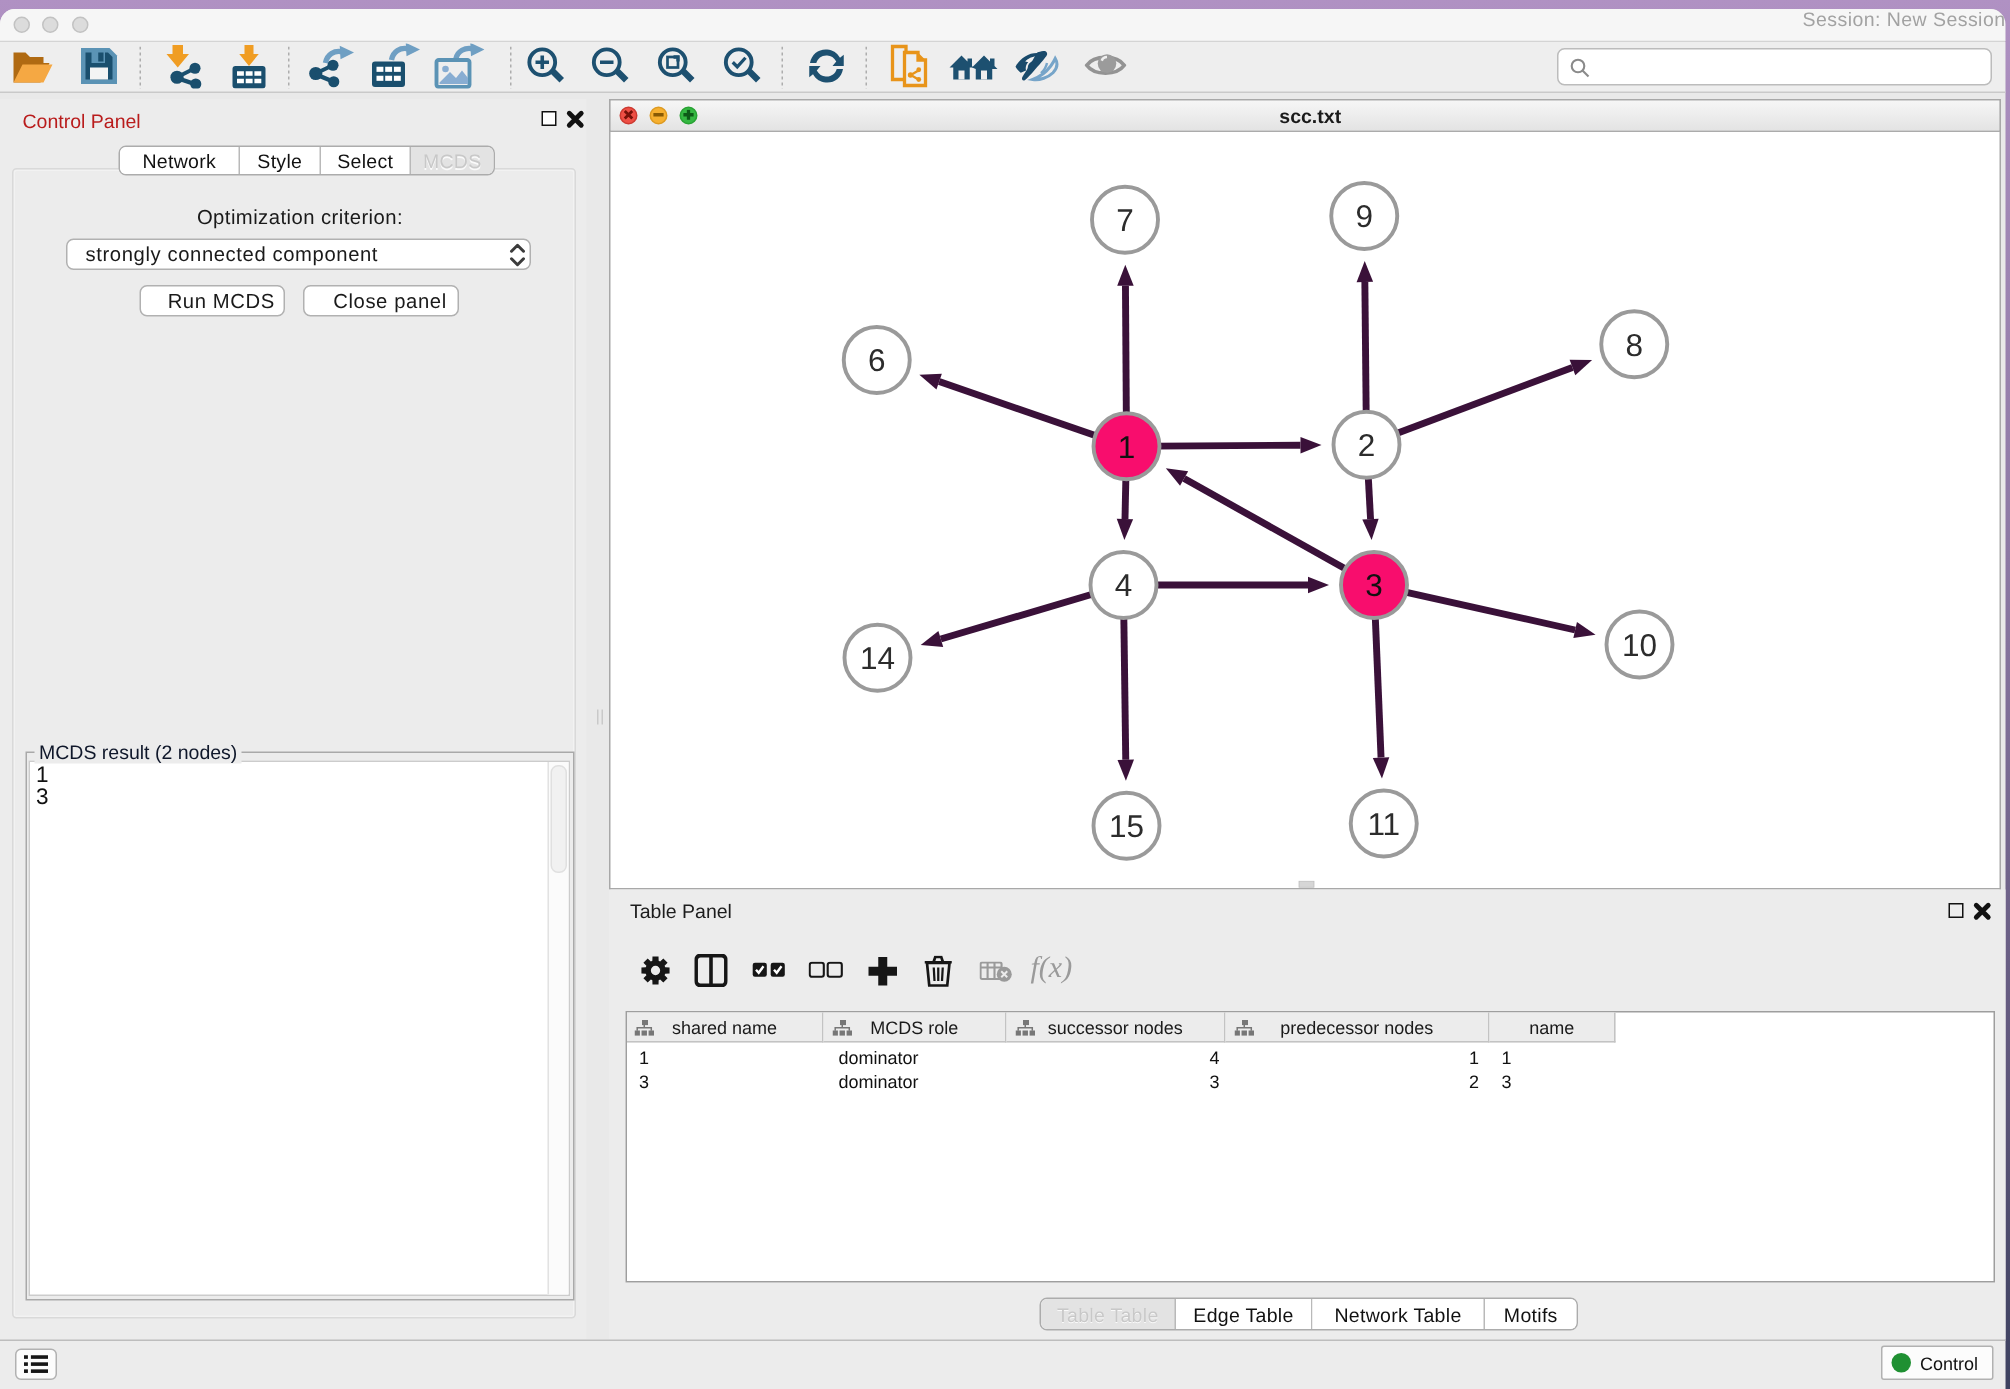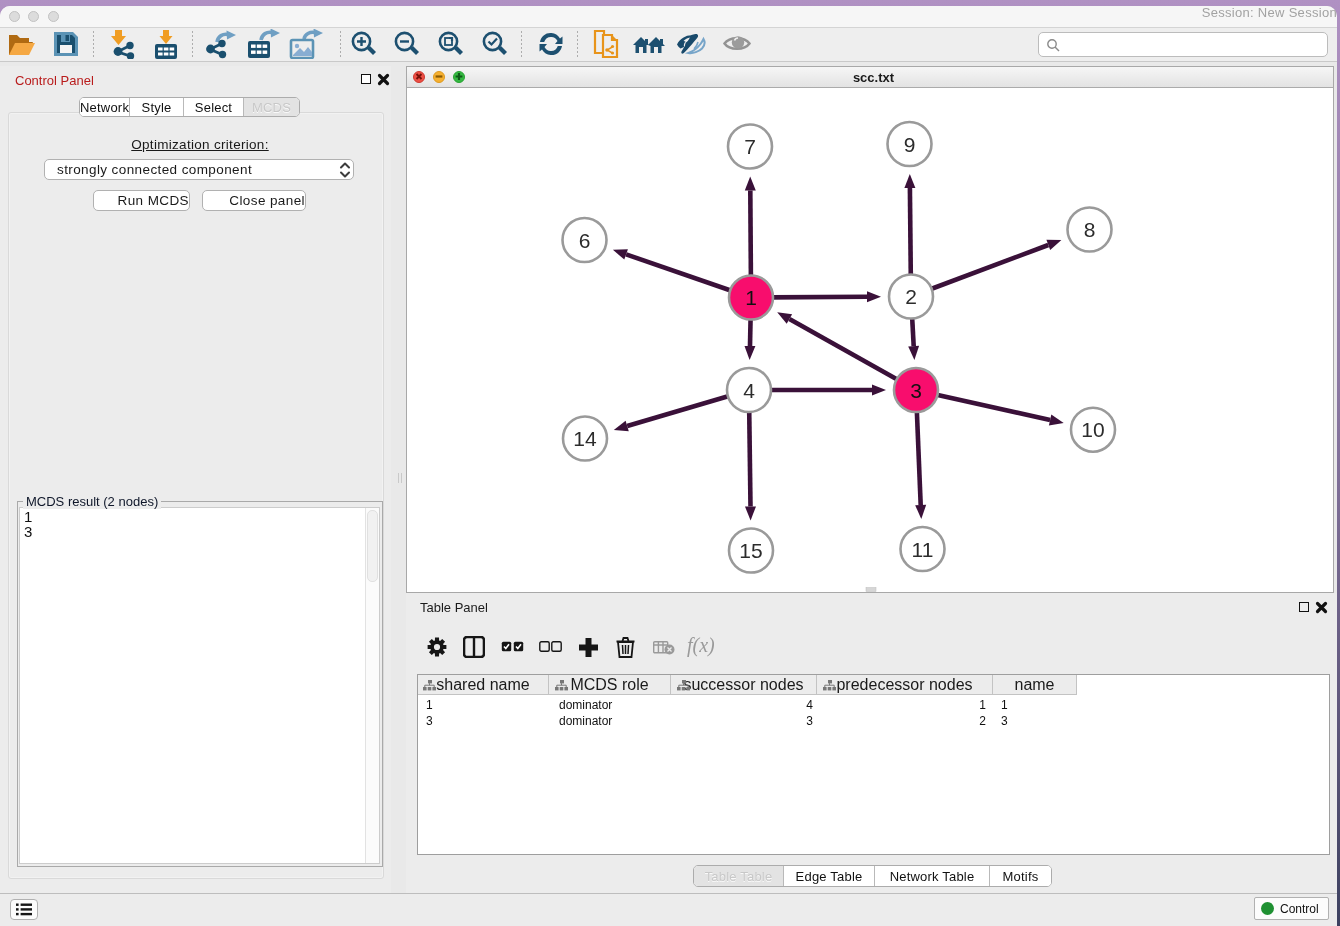--- a/index.html
+++ b/index.html
@@ -231,7 +231,7 @@
 <div class="abs" style="left:398px; top:473px; width:4px; height:10px; border-left:1px solid #c9c9c9; border-right:1px solid #c9c9c9;"></div>
 <div class="abs" id="cp-panel"></div>
 <div class="seg" style="left:79px; top:97px; height:20px;">
-  <div style="width:50px; line-height:19px;">Network</div>
+  <div style="width:80px; line-height:19px;">Network</div>
   <div style="width:54px; line-height:19px;">Style</div>
   <div style="width:60px; line-height:19px;">Select</div>
   <div class="dim" style="width:55px; line-height:19px;">MCDS</div>

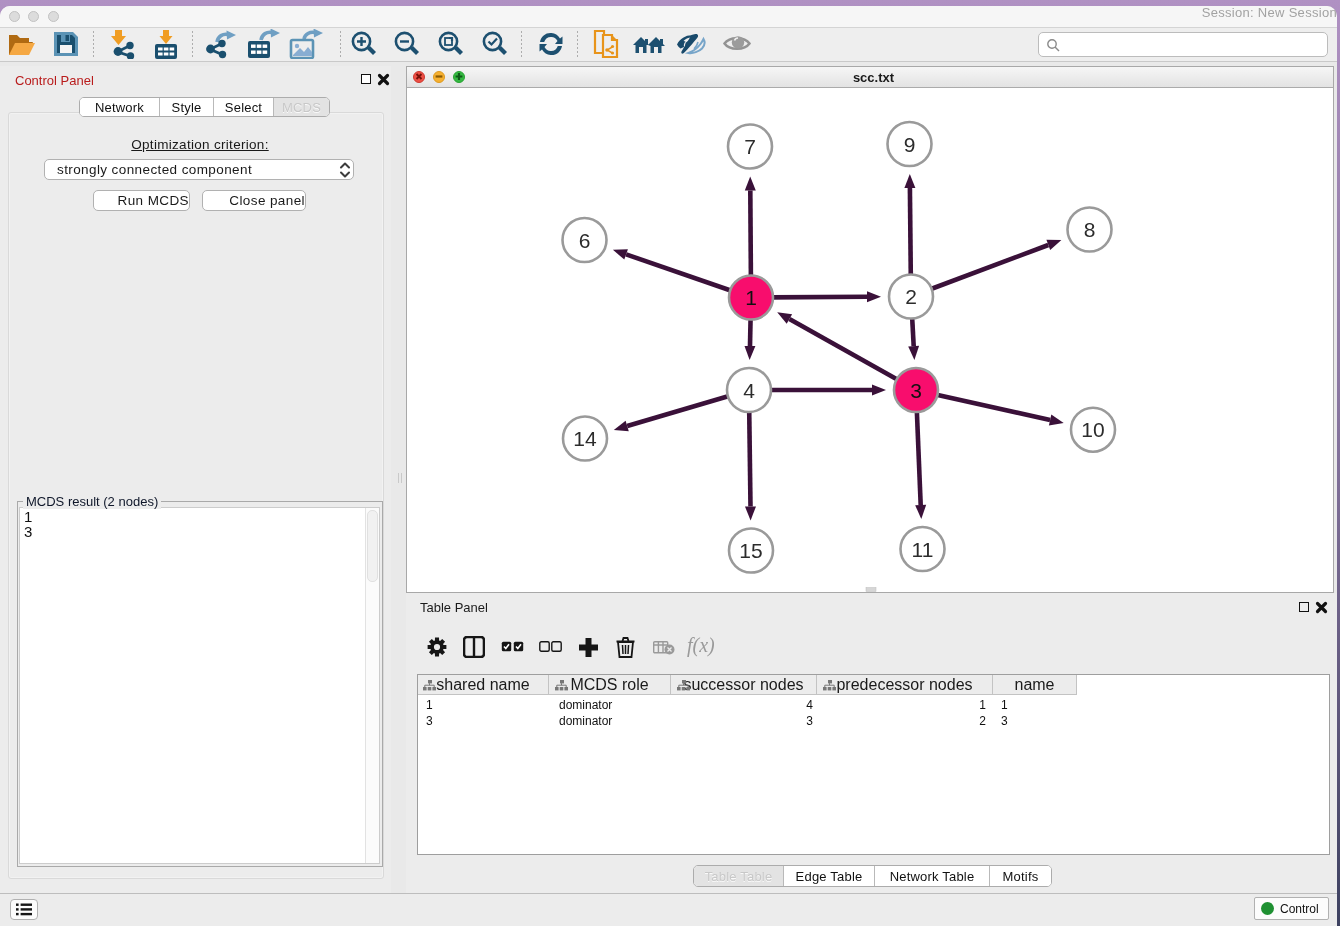--- a/index.html
+++ b/index.html
@@ -37,7 +37,7 @@
   border-right:1px solid #b9b9b9; background:#fff; }
 .seg div:last-child { border-right:none; }
 .seg .dim { background:#e3e3e3; color:#c8c8c8; text-shadow:0 1px 0 #fafafa; }
-#optlabel { left:0px; top:137px; width:400px; text-align:center; font-size:13.5px; letter-spacing:0.3px; color:#1a1a1a;text-decoration:underline; }
+#optlabel { left:0px; top:137px; width:400px; text-align:center; font-size:13.5px; letter-spacing:0.3px; color:#1a1a1a; }
 #dropdown { left:44px; top:159px; width:310px; height:21px; background:#fff;
   border:1px solid #b1b1b1; border-radius:5px; font-size:13.5px; letter-spacing:0.4px; color:#1a1a1a;
   line-height:19px; padding-left:12px; }

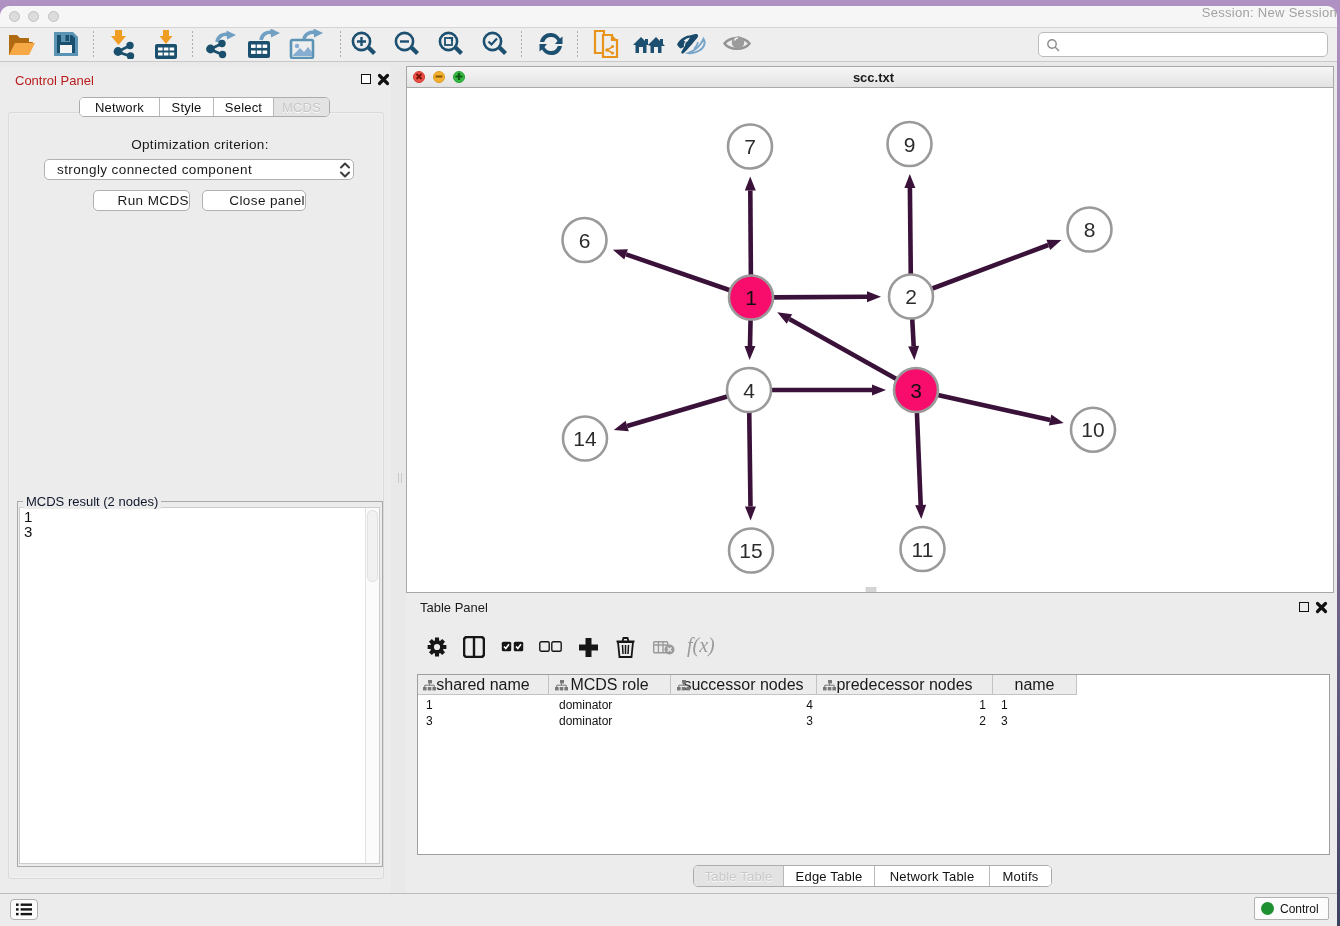--- a/index.html
+++ b/index.html
@@ -42,7 +42,7 @@
   border:1px solid #b1b1b1; border-radius:5px; font-size:13.5px; letter-spacing:0.4px; color:#1a1a1a;
   line-height:19px; padding-left:12px; }
 .btn { position:absolute; height:21px; background:#fff; border:1px solid #b1b1b1;
-  border-radius:5px; font-size:13.5px; letter-spacing:0.4px; color:#1a1a1a; text-align:right; line-height:19px;padding-left:12px; }
+  border-radius:5px; font-size:13.5px; letter-spacing:0.4px; color:#1a1a1a; text-align:center; line-height:19px;padding-left:12px; }
 #fieldset { left:17px; top:501px; width:366px; height:366px; border:1px solid #a9a9a9; }
 #fslegend { left:23px; top:494px; background:#ececec; padding:0 3px; font-size:13px; color:#0f172a; z-index:5; }
 #fswhite { left:19px; top:507px; width:361px; height:357px; background:#fff;

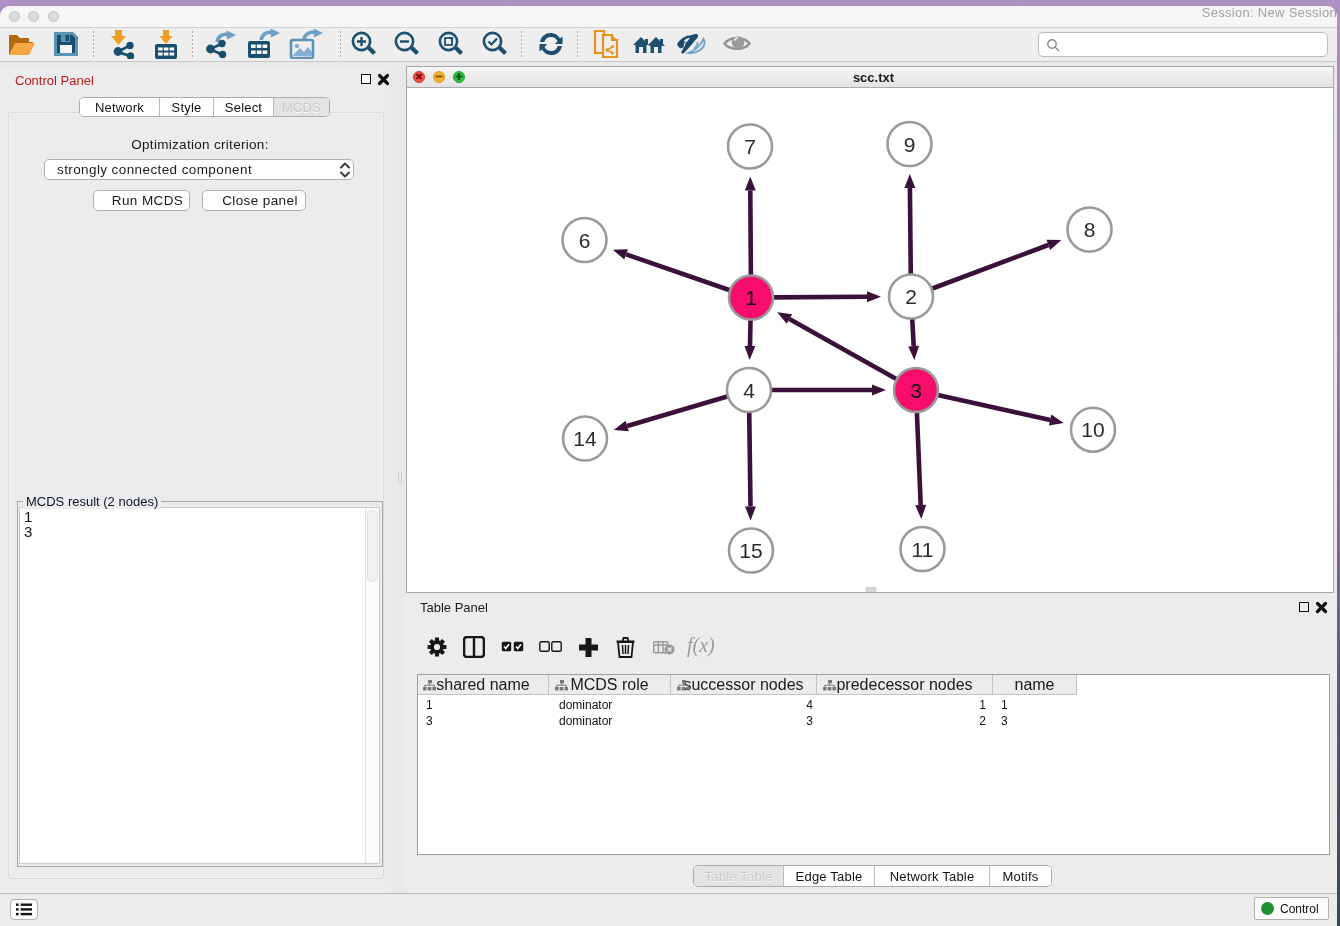--- a/index.html
+++ b/index.html
@@ -70,7 +70,7 @@
   border:1px solid #9e9e9e; }
 .th { position:absolute; top:675px; height:20px; background:#ececec;
   border-right:1px solid #c3c3c3; border-bottom:1px solid #c3c3c3;
-  font-size:16px; color:#1a1a1a; text-align:center; line-height:20px; }
+  font-size:12px; color:#1a1a1a; text-align:center; line-height:20px; }
 .td { position:absolute; height:16px; font-size:12px; color:#111; line-height:16px; }
 .hicon { position:absolute; top:680px; }
 

